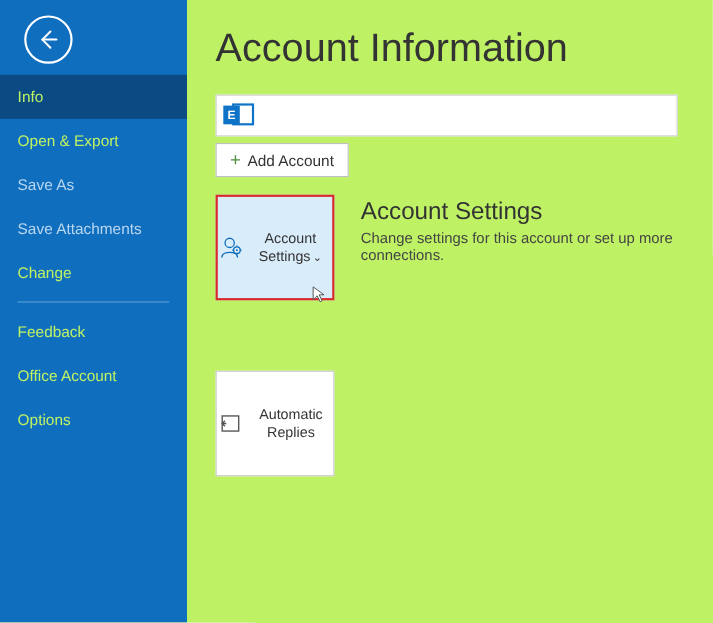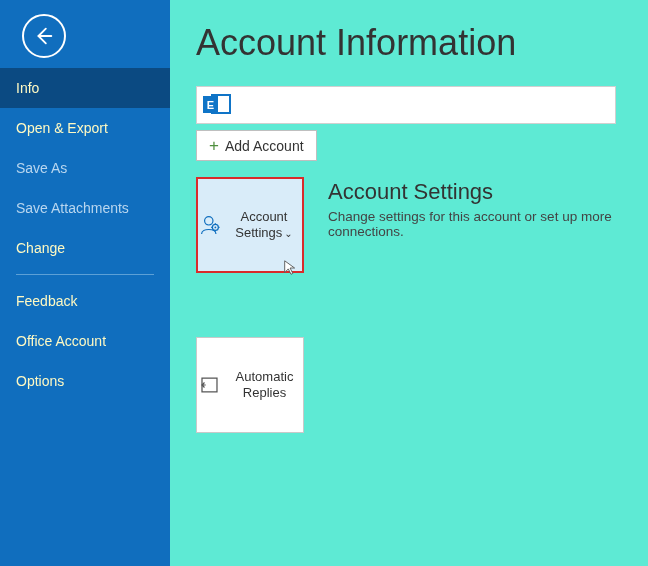--- a/index.html
+++ b/index.html
@@ -56,7 +56,7 @@
   
   .main {
     flex: 1;
-    background: #5eead4;
+    background: #bef264;
     padding: 10px 0 0 26px;
     overflow: hidden;
   }

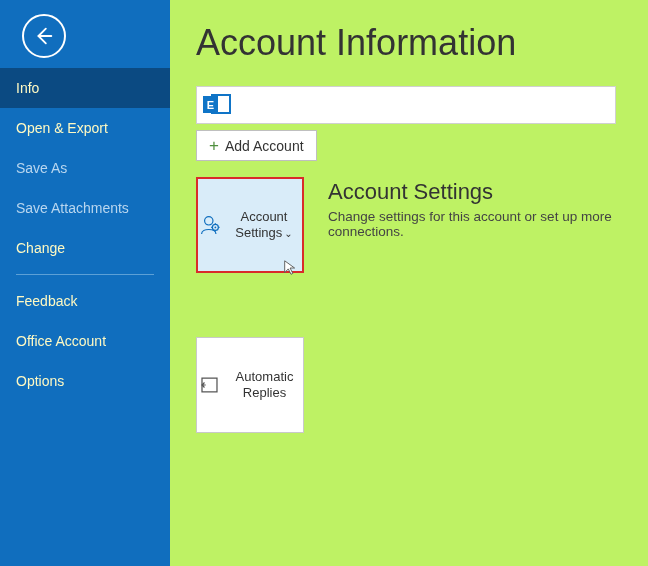--- a/index.html
+++ b/index.html
@@ -40,7 +40,7 @@
   .nav-item {
     padding: 12px 16px;
     cursor: pointer;
-    color: #fef9c3;
+    color: #bef264;
   }
   .nav-item.selected {
     background: #0b4a82;

